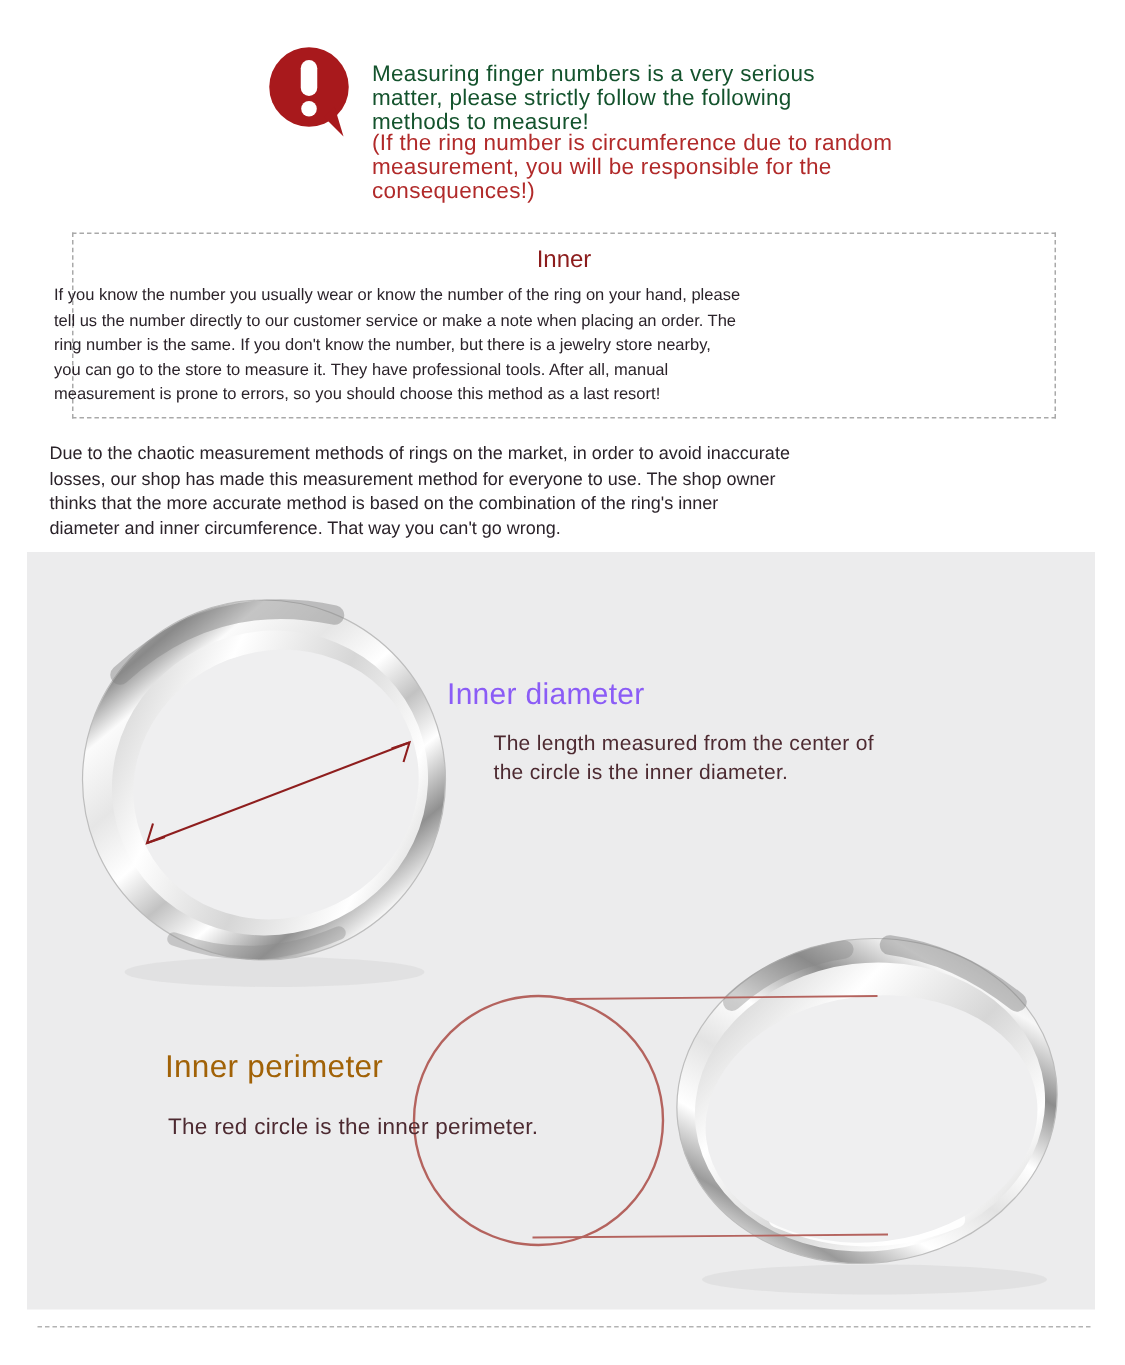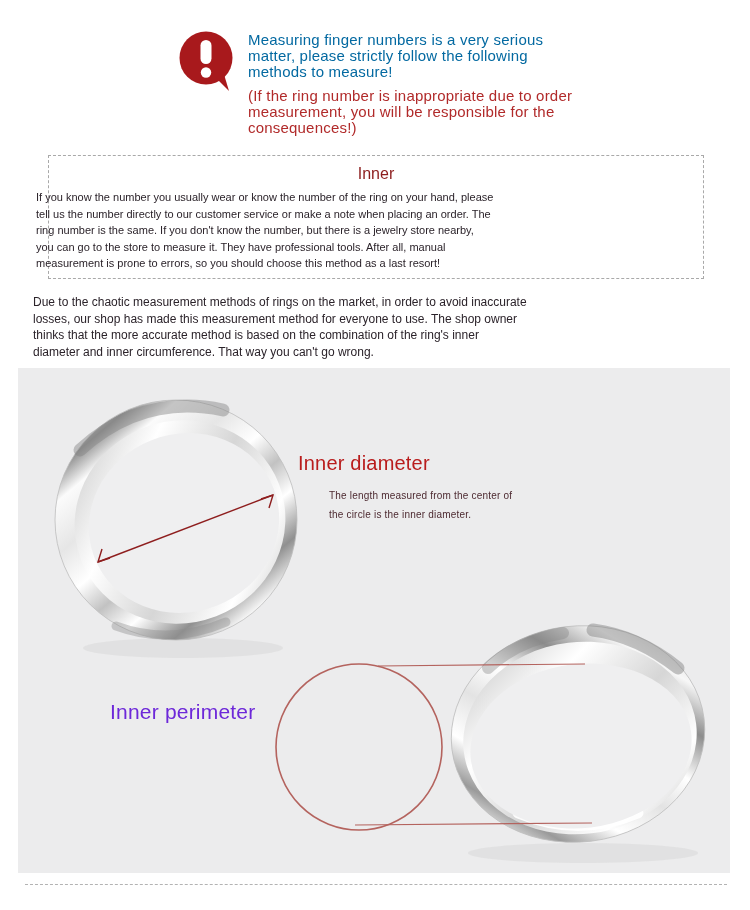--- a/index.html
+++ b/index.html
@@ -18,10 +18,10 @@
     width: 56px; height: 62px;
   }
   .notice-heading {
-    position: absolute; left: 248px; top: 32px;
+    position: absolute; left: 248px; top: 42px;
     width: 350px;
     font-size: 15px; line-height: 15.8px;
-    color: #0369a1;
+    color: #14532d;
     letter-spacing: 0.2px;
     white-space: pre-line;
   }

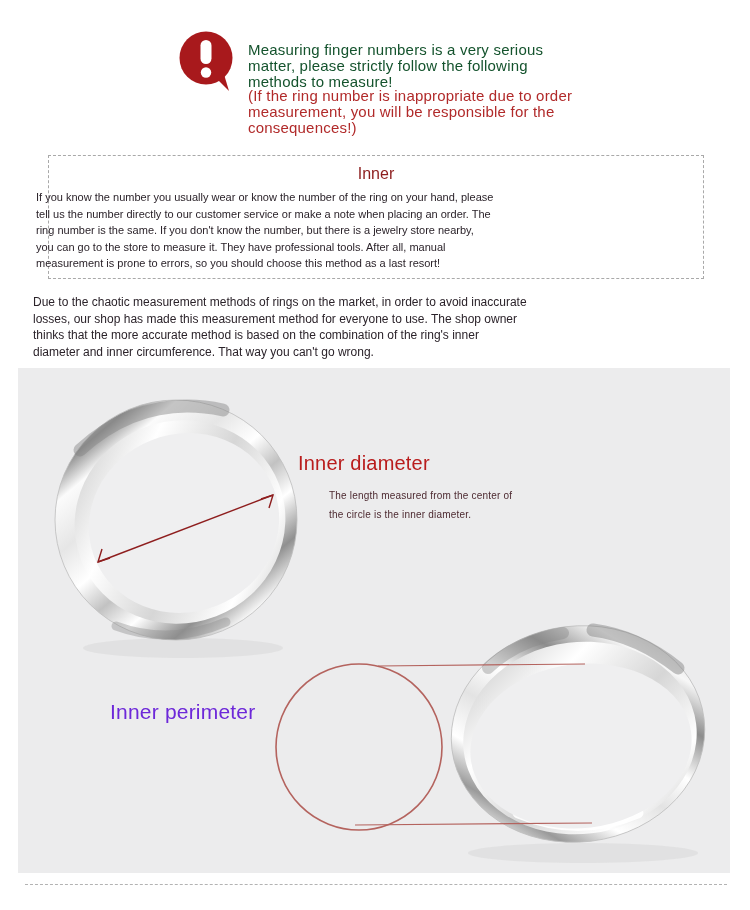--- a/index.html
+++ b/index.html
@@ -113,7 +113,7 @@
   <p class="notice-heading">Measuring finger numbers is a very serious
 matter, please strictly follow the following
 methods to measure!</p>
-  <p class="notice-warning">(If the ring number is inappropriate due to order
+  <p class="notice-warning">(If the ring number is circumference due to random
 measurement, you will be responsible for the
 consequences!)</p>
 

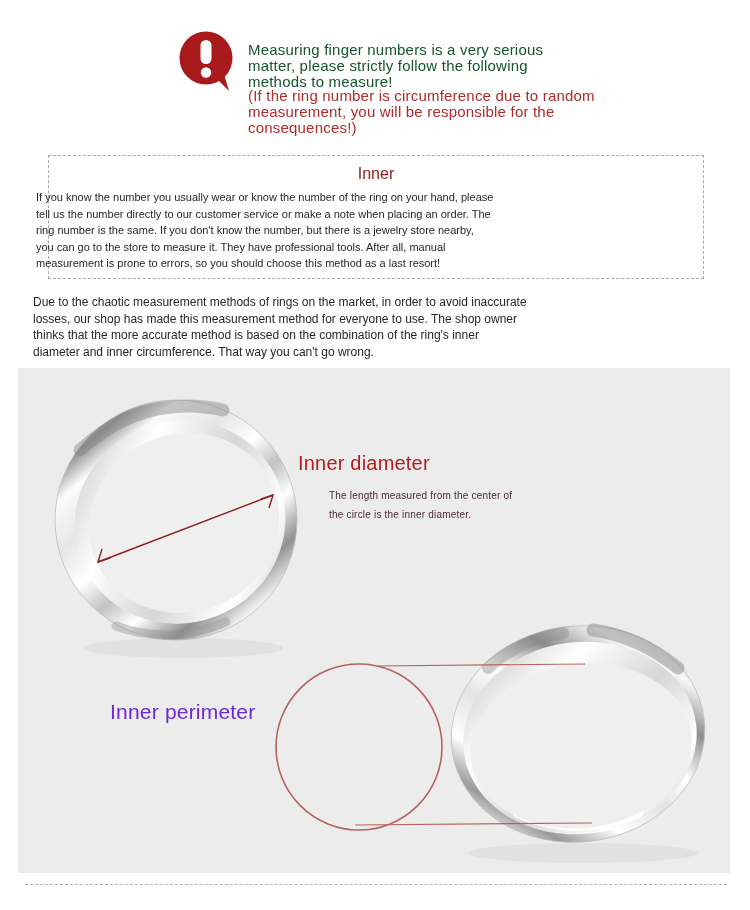--- a/index.html
+++ b/index.html
@@ -72,7 +72,7 @@
 
   .label-inner-diameter {
     position: absolute; left: 280px; top: 84px;
-    font-size: 20px; color: #b91c1c; letter-spacing: 0.2px;
+    font-size: 20px; color: #8b5cf6; letter-spacing: 0.2px;
   }
   .desc-inner-diameter {
     position: absolute; left: 311px; top: 118px;

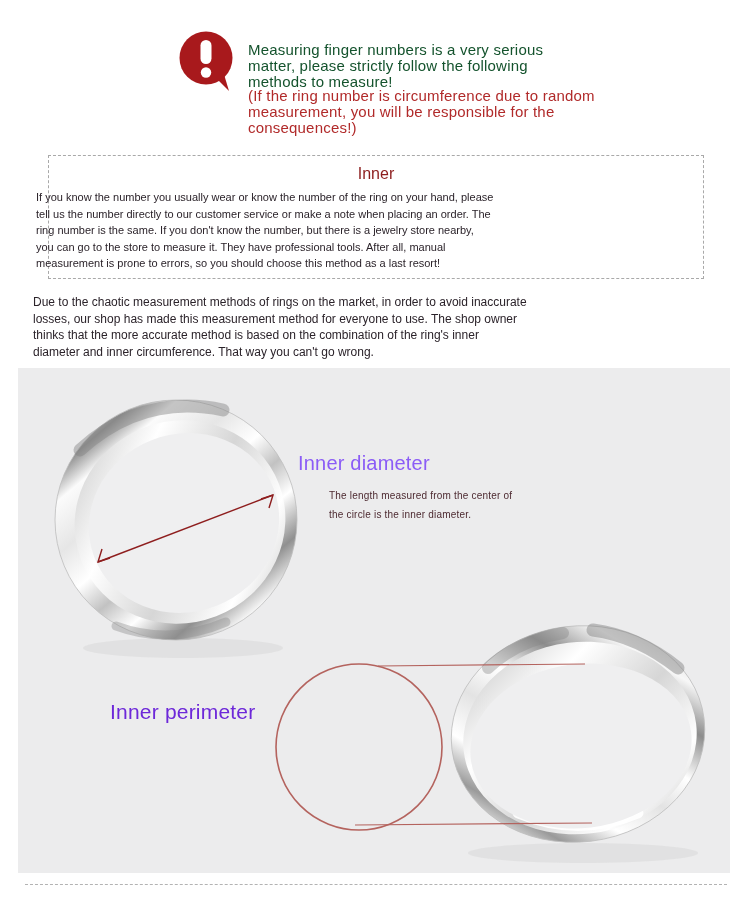--- a/index.html
+++ b/index.html
@@ -76,7 +76,7 @@
   }
   .desc-inner-diameter {
     position: absolute; left: 311px; top: 118px;
-    font-size: 10px; line-height: 19px;
+    font-size: 14px; line-height: 19px;
     color: #4d2a31; letter-spacing: 0.2px;
     white-space: pre-line;
   }

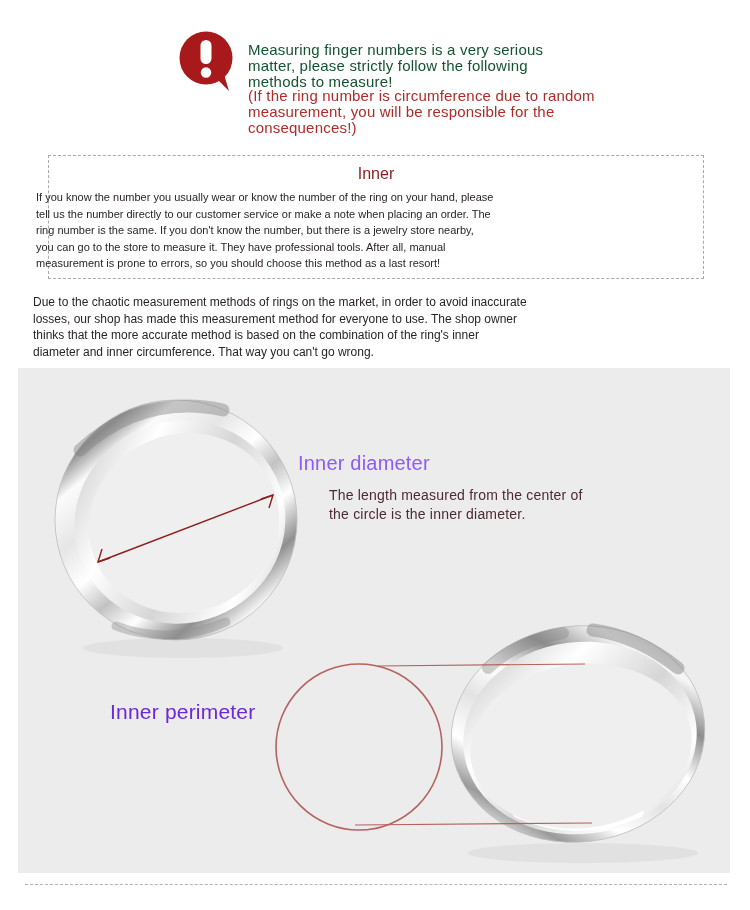--- a/index.html
+++ b/index.html
@@ -82,7 +82,7 @@
   }
   .label-inner-perimeter {
     position: absolute; left: 92px; top: 332px;
-    font-size: 21px; color: #6d28d9; letter-spacing: 0.2px;
+    font-size: 21px; color: #a16207; letter-spacing: 0.2px;
   }
   .desc-inner-perimeter {
     position: absolute; left: 94px; top: 375px;

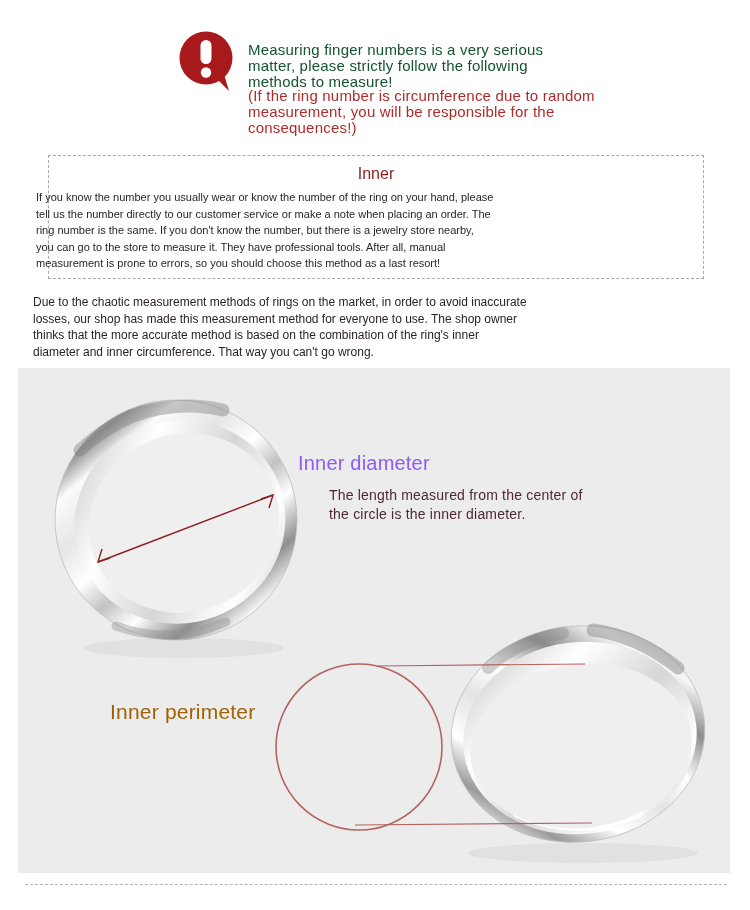--- a/index.html
+++ b/index.html
@@ -203,6 +203,7 @@
     <div class="desc-inner-diameter">The length measured from the center of
 the circle is the inner diameter.</div>
     <div class="label-inner-perimeter">Inner perimeter</div>
+    <div class="desc-inner-perimeter">The red circle is the inner perimeter.</div>
   </section>
 
   <div class="bottom-dash"></div>

